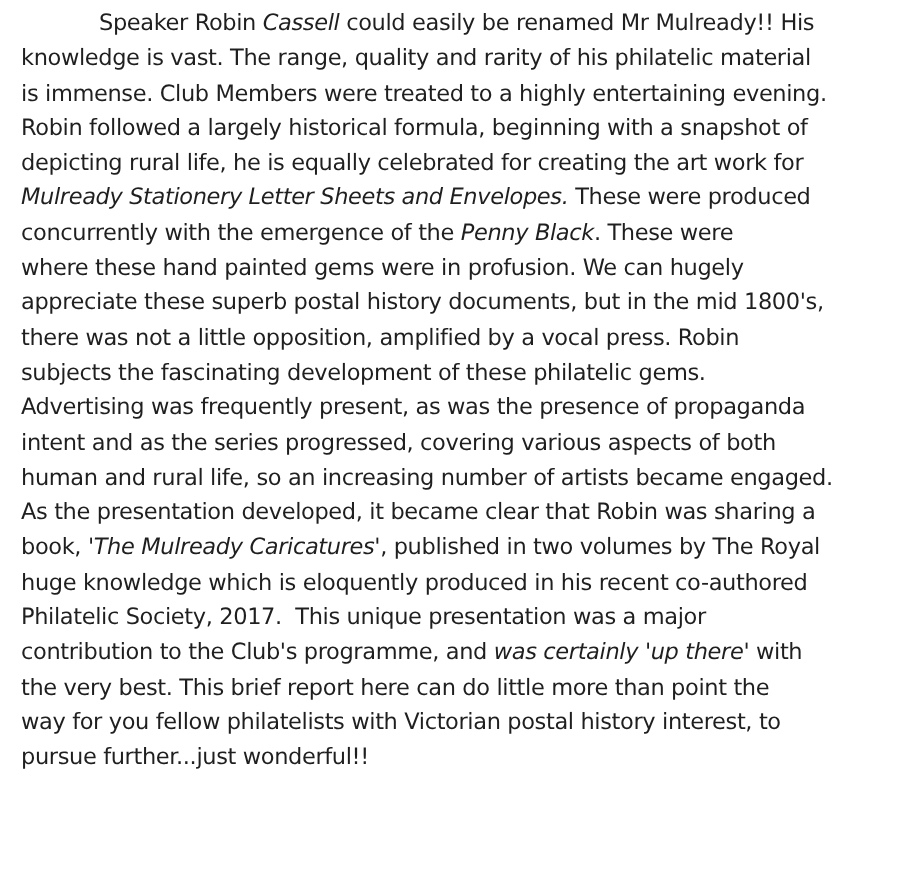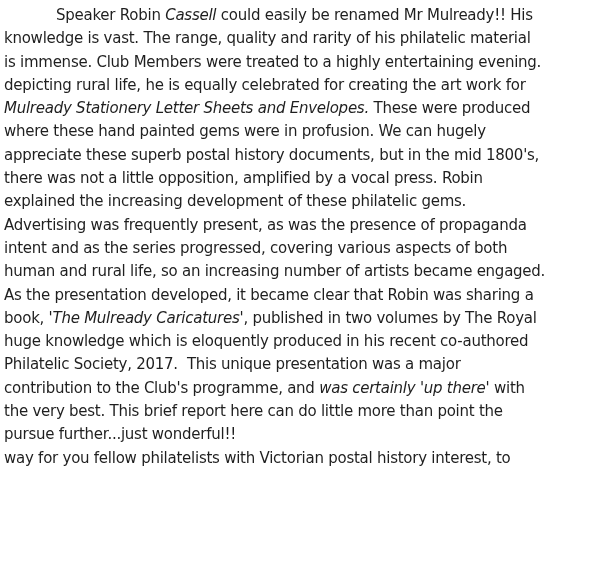--- a/index.html
+++ b/index.html
@@ -17,7 +17,7 @@
     box-sizing: border-box;
     width: 607px;
     height: 585px;
-    padding: 4px 4px 0 4px;
+    padding: 4px 4px 0 14px;
     color: #1f1f1f;
     font-size: 15px;
     letter-spacing: -0.25px;

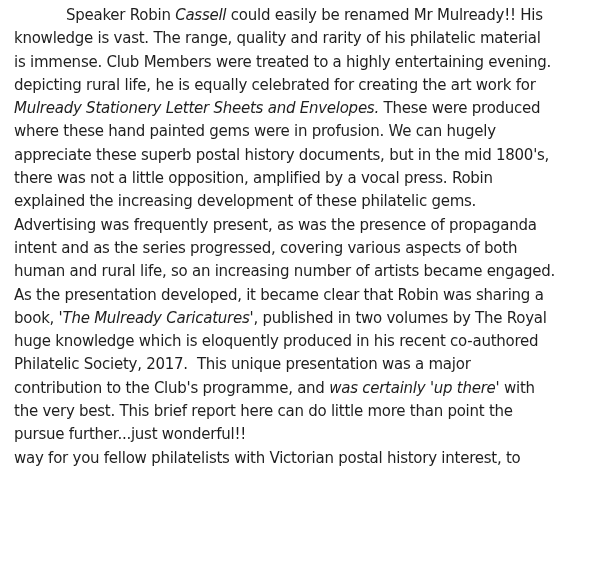--- a/index.html
+++ b/index.html
@@ -41,6 +41,7 @@
       <div class="line indent"><span class="seg">Speaker Robin </span><span class="seg italic">Cassell</span><span class="seg"> could easily be renamed Mr Mulready!! His</span></div>
       <div class="line"><span class="seg">knowledge is vast. The range, quality and rarity of his philatelic material</span></div>
       <div class="line"><span class="seg">is immense. Club Members were treated to a highly entertaining evening.</span></div>
+      <div class="line"><span class="seg">Robin followed a largely historical formula, beginning with a snapshot of</span></div>
       <div class="line"><span class="seg">depicting rural life, he is equally celebrated for creating the art work for</span></div>
       <div class="line"><span class="seg italic">Mulready Stationery Letter Sheets and Envelopes.</span><span class="seg"> These were produced</span></div>
       <div class="line"><span class="seg">where these hand painted gems were in profusion. We can hugely</span></div>

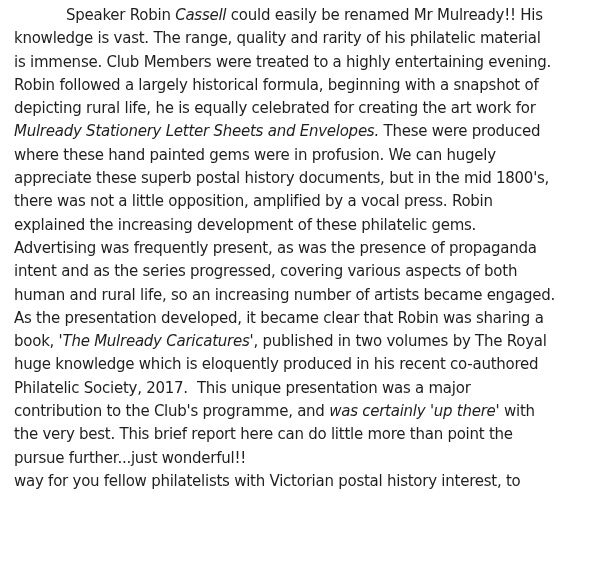--- a/index.html
+++ b/index.html
@@ -44,6 +44,7 @@
       <div class="line"><span class="seg">Robin followed a largely historical formula, beginning with a snapshot of</span></div>
       <div class="line"><span class="seg">depicting rural life, he is equally celebrated for creating the art work for</span></div>
       <div class="line"><span class="seg italic">Mulready Stationery Letter Sheets and Envelopes.</span><span class="seg"> These were produced</span></div>
+      <div class="line"><span class="seg">concurrently with the emergence of the </span><span class="seg italic">Penny Black</span><span class="seg">. These were</span></div>
       <div class="line"><span class="seg">where these hand painted gems were in profusion. We can hugely</span></div>
       <div class="line"><span class="seg">appreciate these superb postal history documents, but in the mid 1800's,</span></div>
       <div class="line"><span class="seg">there was not a little opposition, amplified by a vocal press. Robin</span></div>

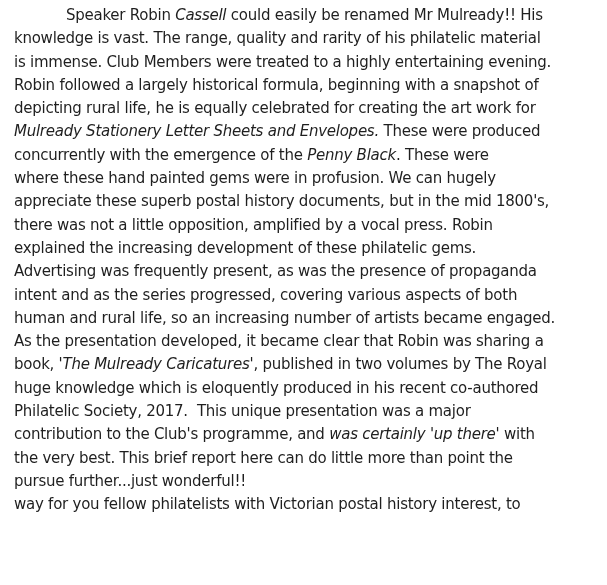--- a/index.html
+++ b/index.html
@@ -48,7 +48,7 @@
       <div class="line"><span class="seg">where these hand painted gems were in profusion. We can hugely</span></div>
       <div class="line"><span class="seg">appreciate these superb postal history documents, but in the mid 1800's,</span></div>
       <div class="line"><span class="seg">there was not a little opposition, amplified by a vocal press. Robin</span></div>
-      <div class="line"><span class="seg">explained the increasing development of these philatelic gems.</span></div>
+      <div class="line"><span class="seg">subjects the fascinating development of these philatelic gems.</span></div>
       <div class="line"><span class="seg">Advertising was frequently present, as was the presence of propaganda</span></div>
       <div class="line"><span class="seg">intent and as the series progressed, covering various aspects of both</span></div>
       <div class="line"><span class="seg">human and rural life, so an increasing number of artists became engaged.</span></div>

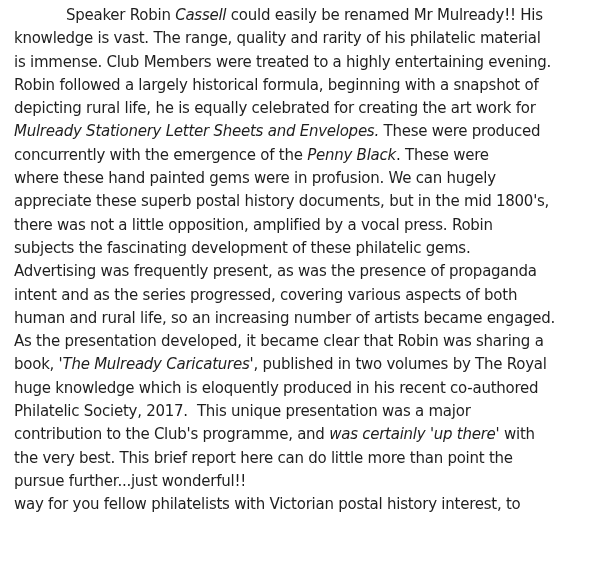--- a/index.html
+++ b/index.html
@@ -58,8 +58,8 @@
       <div class="line"><span class="seg">Philatelic Society, 2017.  This unique presentation was a major</span></div>
       <div class="line"><span class="seg">contribution to the Club's programme, and </span><span class="seg italic">was certainly 'up there'</span><span class="seg"> with</span></div>
       <div class="line"><span class="seg">the very best. This brief report here can do little more than point the</span></div>
+      <div class="line"><span class="seg">way for you fellow philatelists with Victorian postal history interest, to</span></div>
       <div class="line"><span class="seg">pursue further...just wonderful!!</span></div>
-      <div class="line"><span class="seg">way for you fellow philatelists with Victorian postal history interest, to</span></div>
     </div>
 </div>
 

